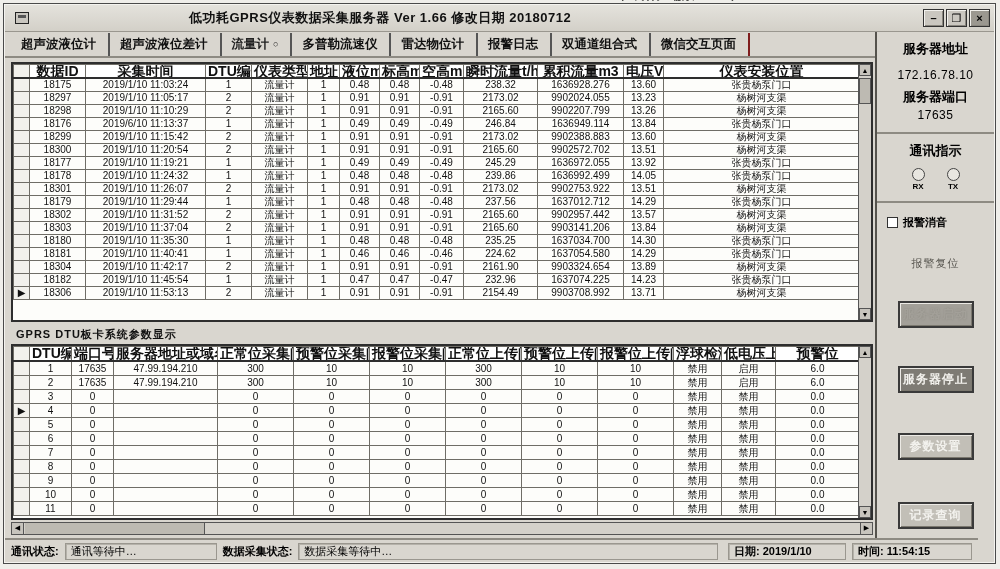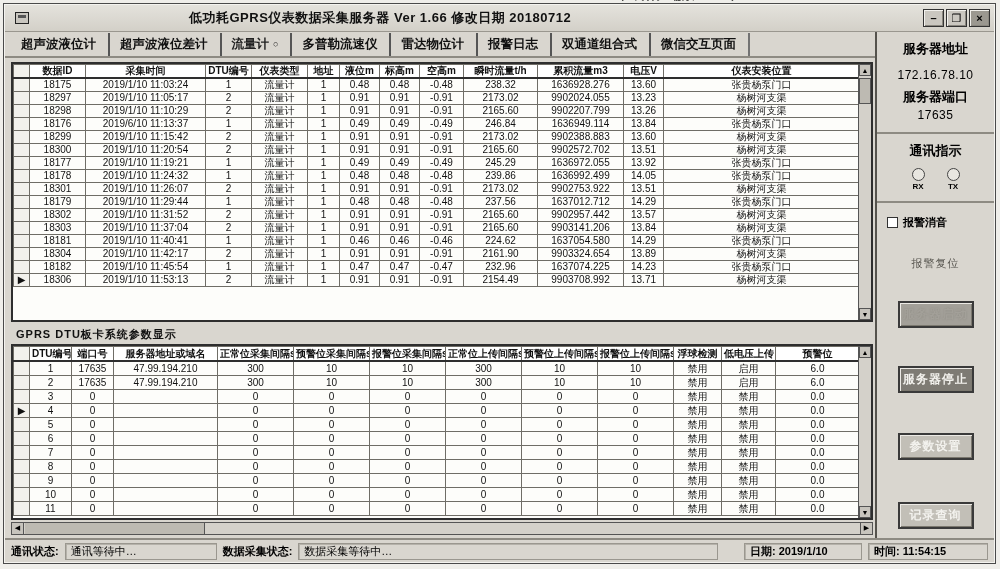--- a/index.html
+++ b/index.html
@@ -28,7 +28,7 @@
     display:flex; align-items:center; border-bottom:2px solid #8e8b83; background:#d9d6cf; padding-left:6px;}
   .tab { font-size:12.5px; font-weight:bold; color:#111; padding:3px 12px 3px 10px;
     border-right:2px solid #555; cursor:pointer; white-space:nowrap; }
-  .tab:last-child { border-right:2px solid #737373; }
+  .tab:last-child { border-right:2px solid #7f1d1d; }
   .tab.active { border-right:2px solid #555; color:#222; }
   .tab .marker { font-size:9px; vertical-align:1px; margin-left:4px; }
 

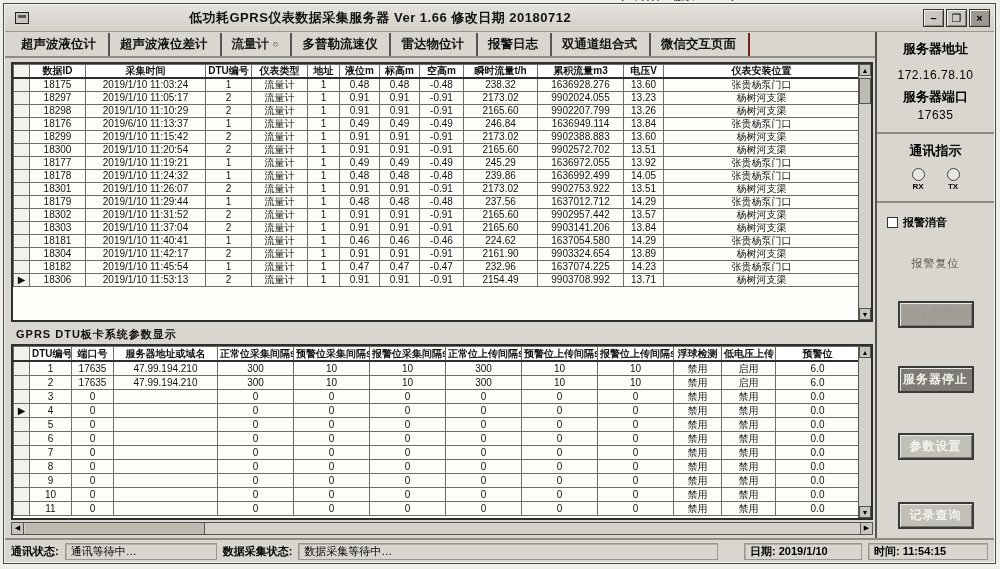--- a/index.html
+++ b/index.html
@@ -41,7 +41,7 @@
   .grid-lower table { width:846px; }
   th,td { border:1px solid #6f6d66; font-size:10px; line-height:12px; height:12px;
     text-align:center; overflow:hidden; white-space:nowrap; padding:0 2px; color:#111;}
-  th { font-weight:bold; border-bottom:2px solid #2e2e2e; background:#fff; font-size:10px; }
+  th { font-weight:bold; border-bottom:2px solid #2e2e2e; background:#fff; font-size:14px; }
   .grid-lower th, .grid-lower td { height:13px; line-height:13px; }
   td.sel, th.sel { background:#f2f1ec; }
   tr[data-interactable="true"] { cursor:default; }

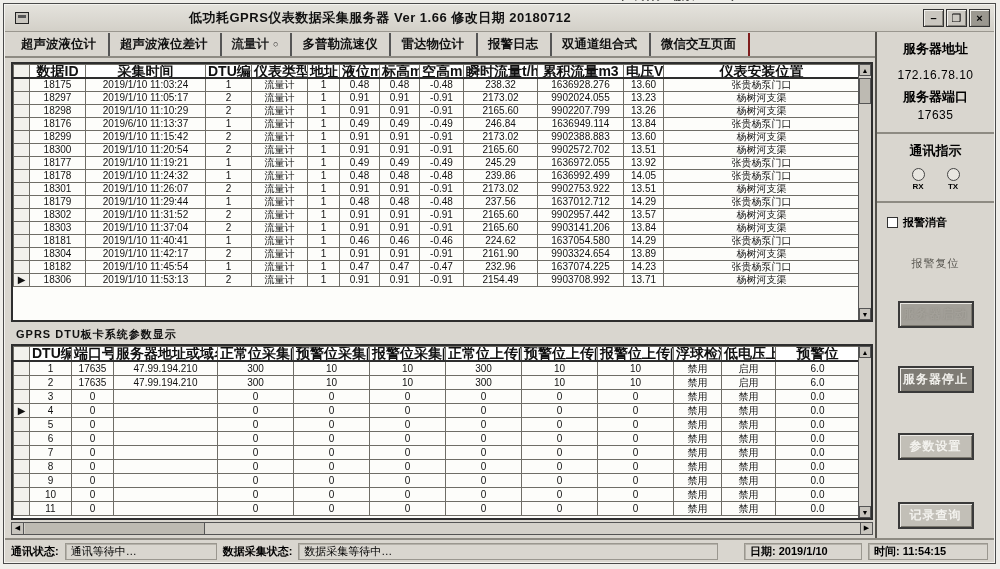--- a/index.html
+++ b/index.html
@@ -348,6 +348,21 @@
           </tr>
           <tr data-interactable="true">
             <td class="sel" data-interactable="true"></td>
+            <td data-interactable="false">18180</td>
+            <td data-interactable="false">2019/1/10 11:35:30</td>
+            <td data-interactable="false">1</td>
+            <td data-interactable="false">流量计</td>
+            <td data-interactable="false">1</td>
+            <td data-interactable="false">0.48</td>
+            <td data-interactable="false">0.48</td>
+            <td data-interactable="false">-0.48</td>
+            <td data-interactable="false">235.25</td>
+            <td data-interactable="false">1637034.700</td>
+            <td data-interactable="false">14.30</td>
+            <td data-interactable="false">张贵杨泵门口</td>
+          </tr>
+          <tr data-interactable="true">
+            <td class="sel" data-interactable="true"></td>
             <td data-interactable="false">18181</td>
             <td data-interactable="false">2019/1/10 11:40:41</td>
             <td data-interactable="false">1</td>

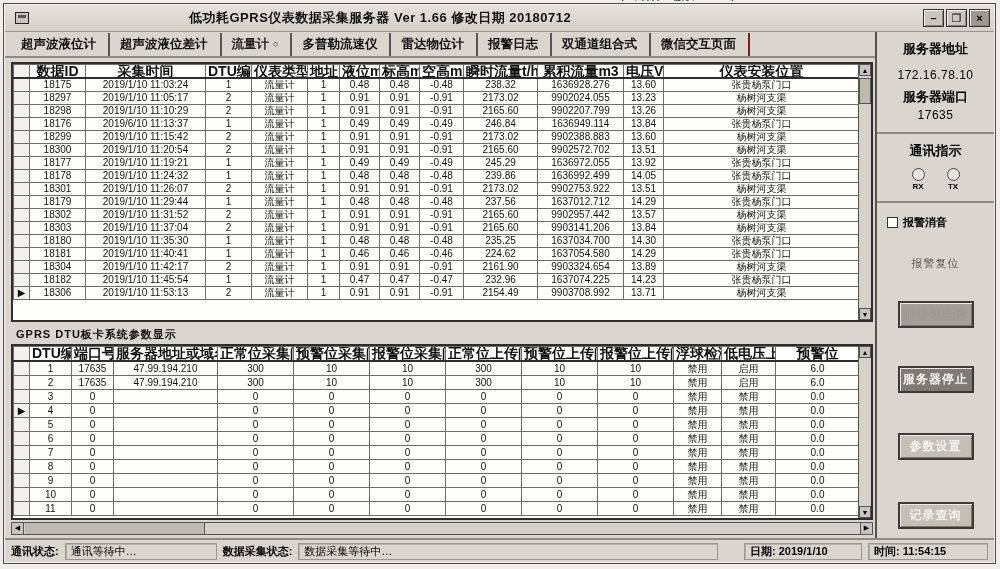--- a/index.html
+++ b/index.html
@@ -91,7 +91,7 @@
   .btn-query { margin-top:42px; background:#c2bfb7; }
 
   
-  .statusbar { position:absolute; left:1px; right:1px; bottom:1px; height:24px;
+  .statusbar { position:absolute; left:1px; right:17px; bottom:1px; height:24px;
     border-top:2px solid #8e8b83; background:#d9d6cf; display:flex; align-items:center;
     font-size:11px; padding:0 6px; gap:6px; }
   .sb-label { font-weight:bold; white-space:nowrap; }

